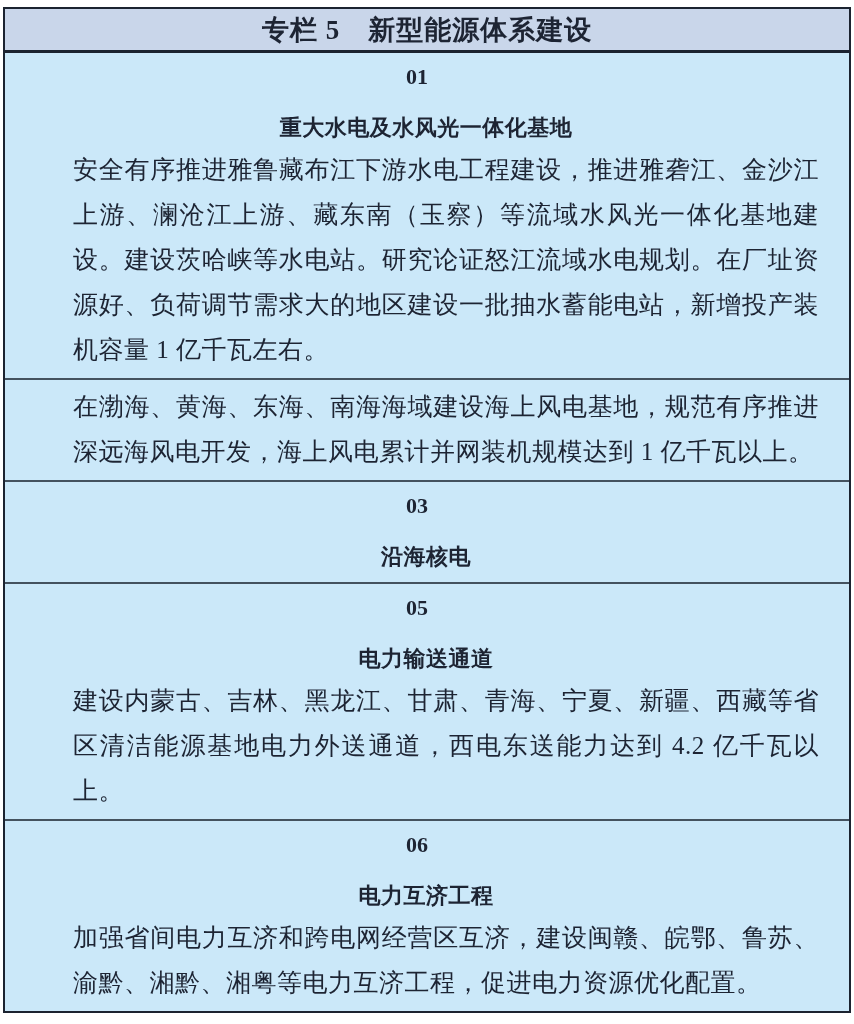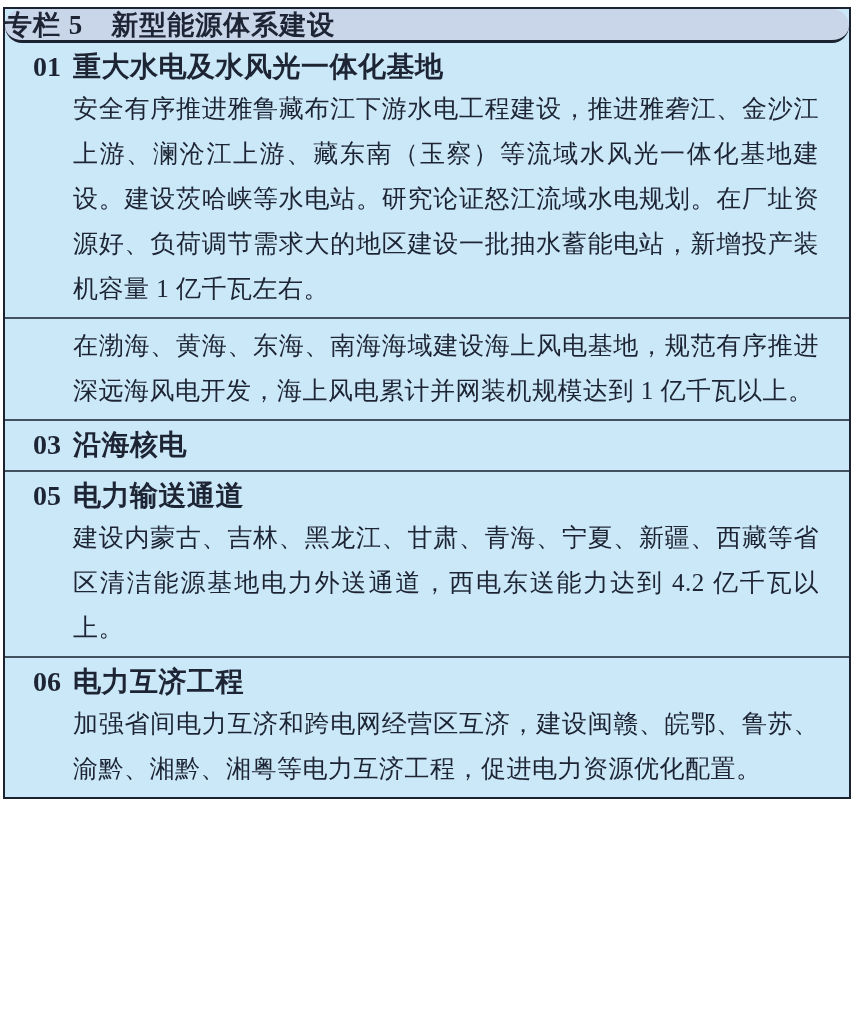--- a/index.html
+++ b/index.html
@@ -26,8 +26,8 @@
   .panel-header{
     background:var(--header-bg);
     border-bottom:3px solid var(--border);
-    height:34px;
-    display:flex;align-items:center;border-radius:20px;
+    height:44px;
+    display:flex;align-items:center;justify-content:center;
   }
   .panel-title{
     font-weight:bold;

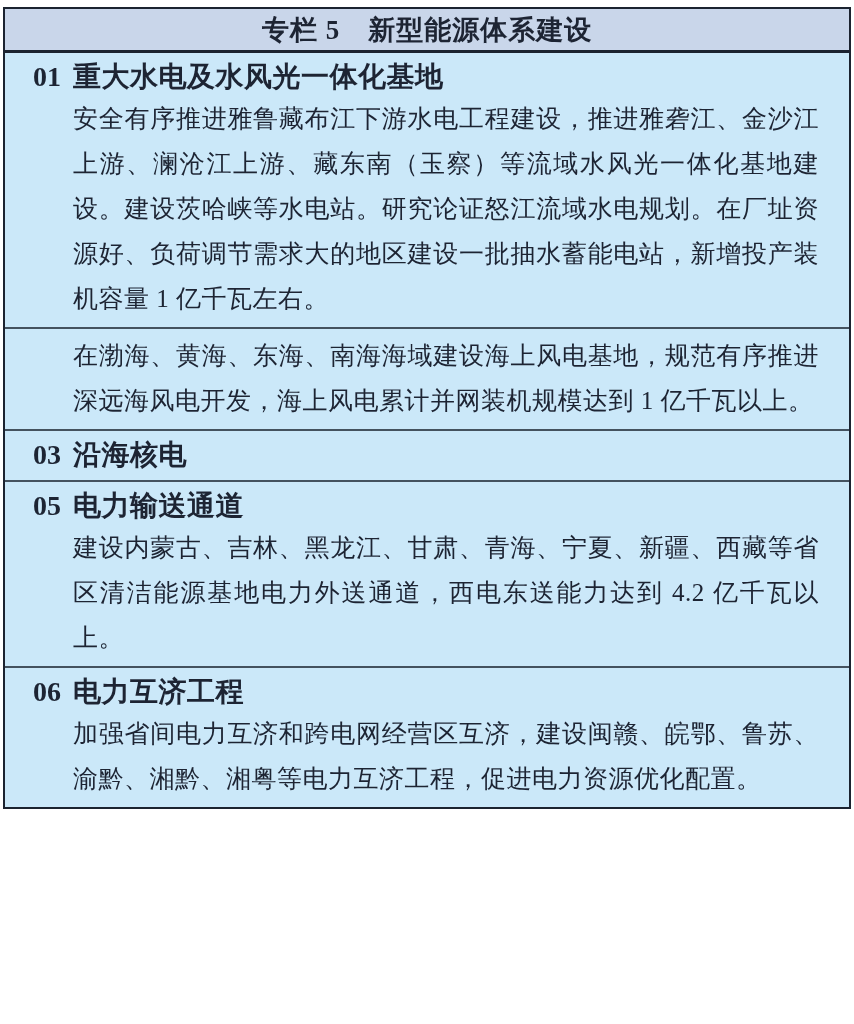--- a/index.html
+++ b/index.html
@@ -45,9 +45,10 @@
     display:flex;
     align-items:center;
     font-weight:bold;
-    font-size:28px;
+    font-size:22px;
     line-height:39px;
     color:var(--text);
+    flex-direction:column;
   }
   .section-number{
     width:40px;

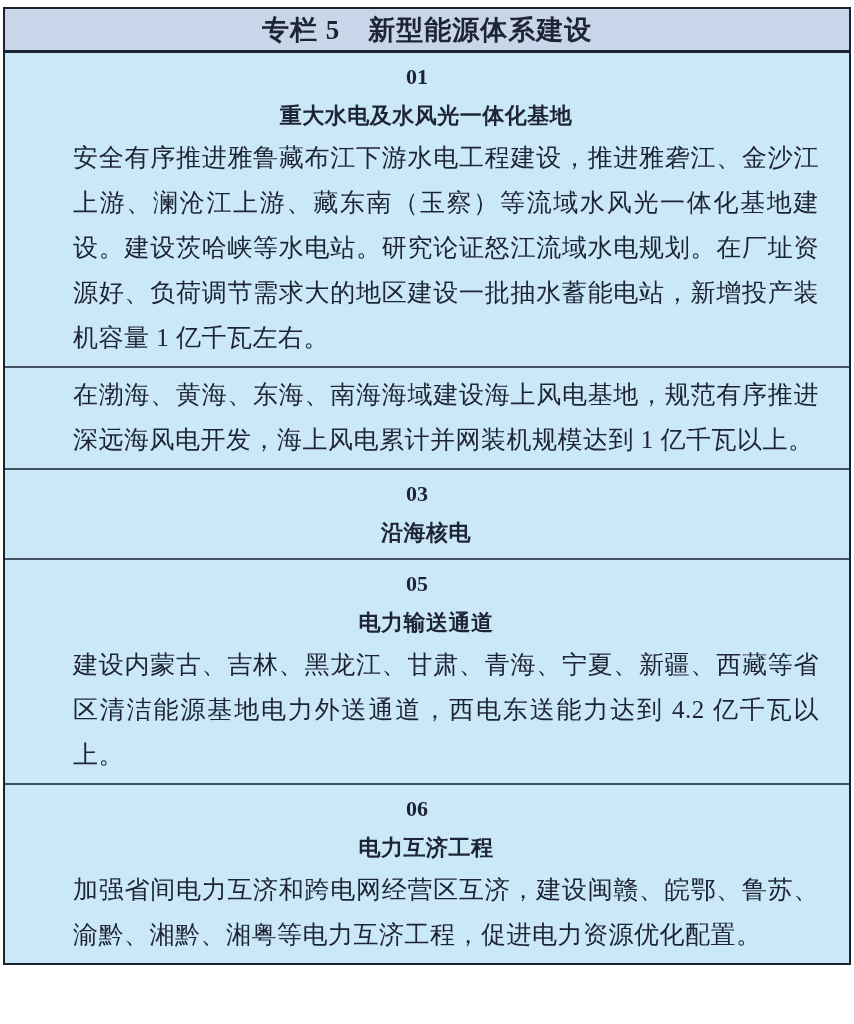--- a/index.html
+++ b/index.html
@@ -57,6 +57,7 @@
   }
   .section-title{
     letter-spacing:0.5px;
+    margin-top:12px;
   }
   .section-body{
     margin-left:40px;

